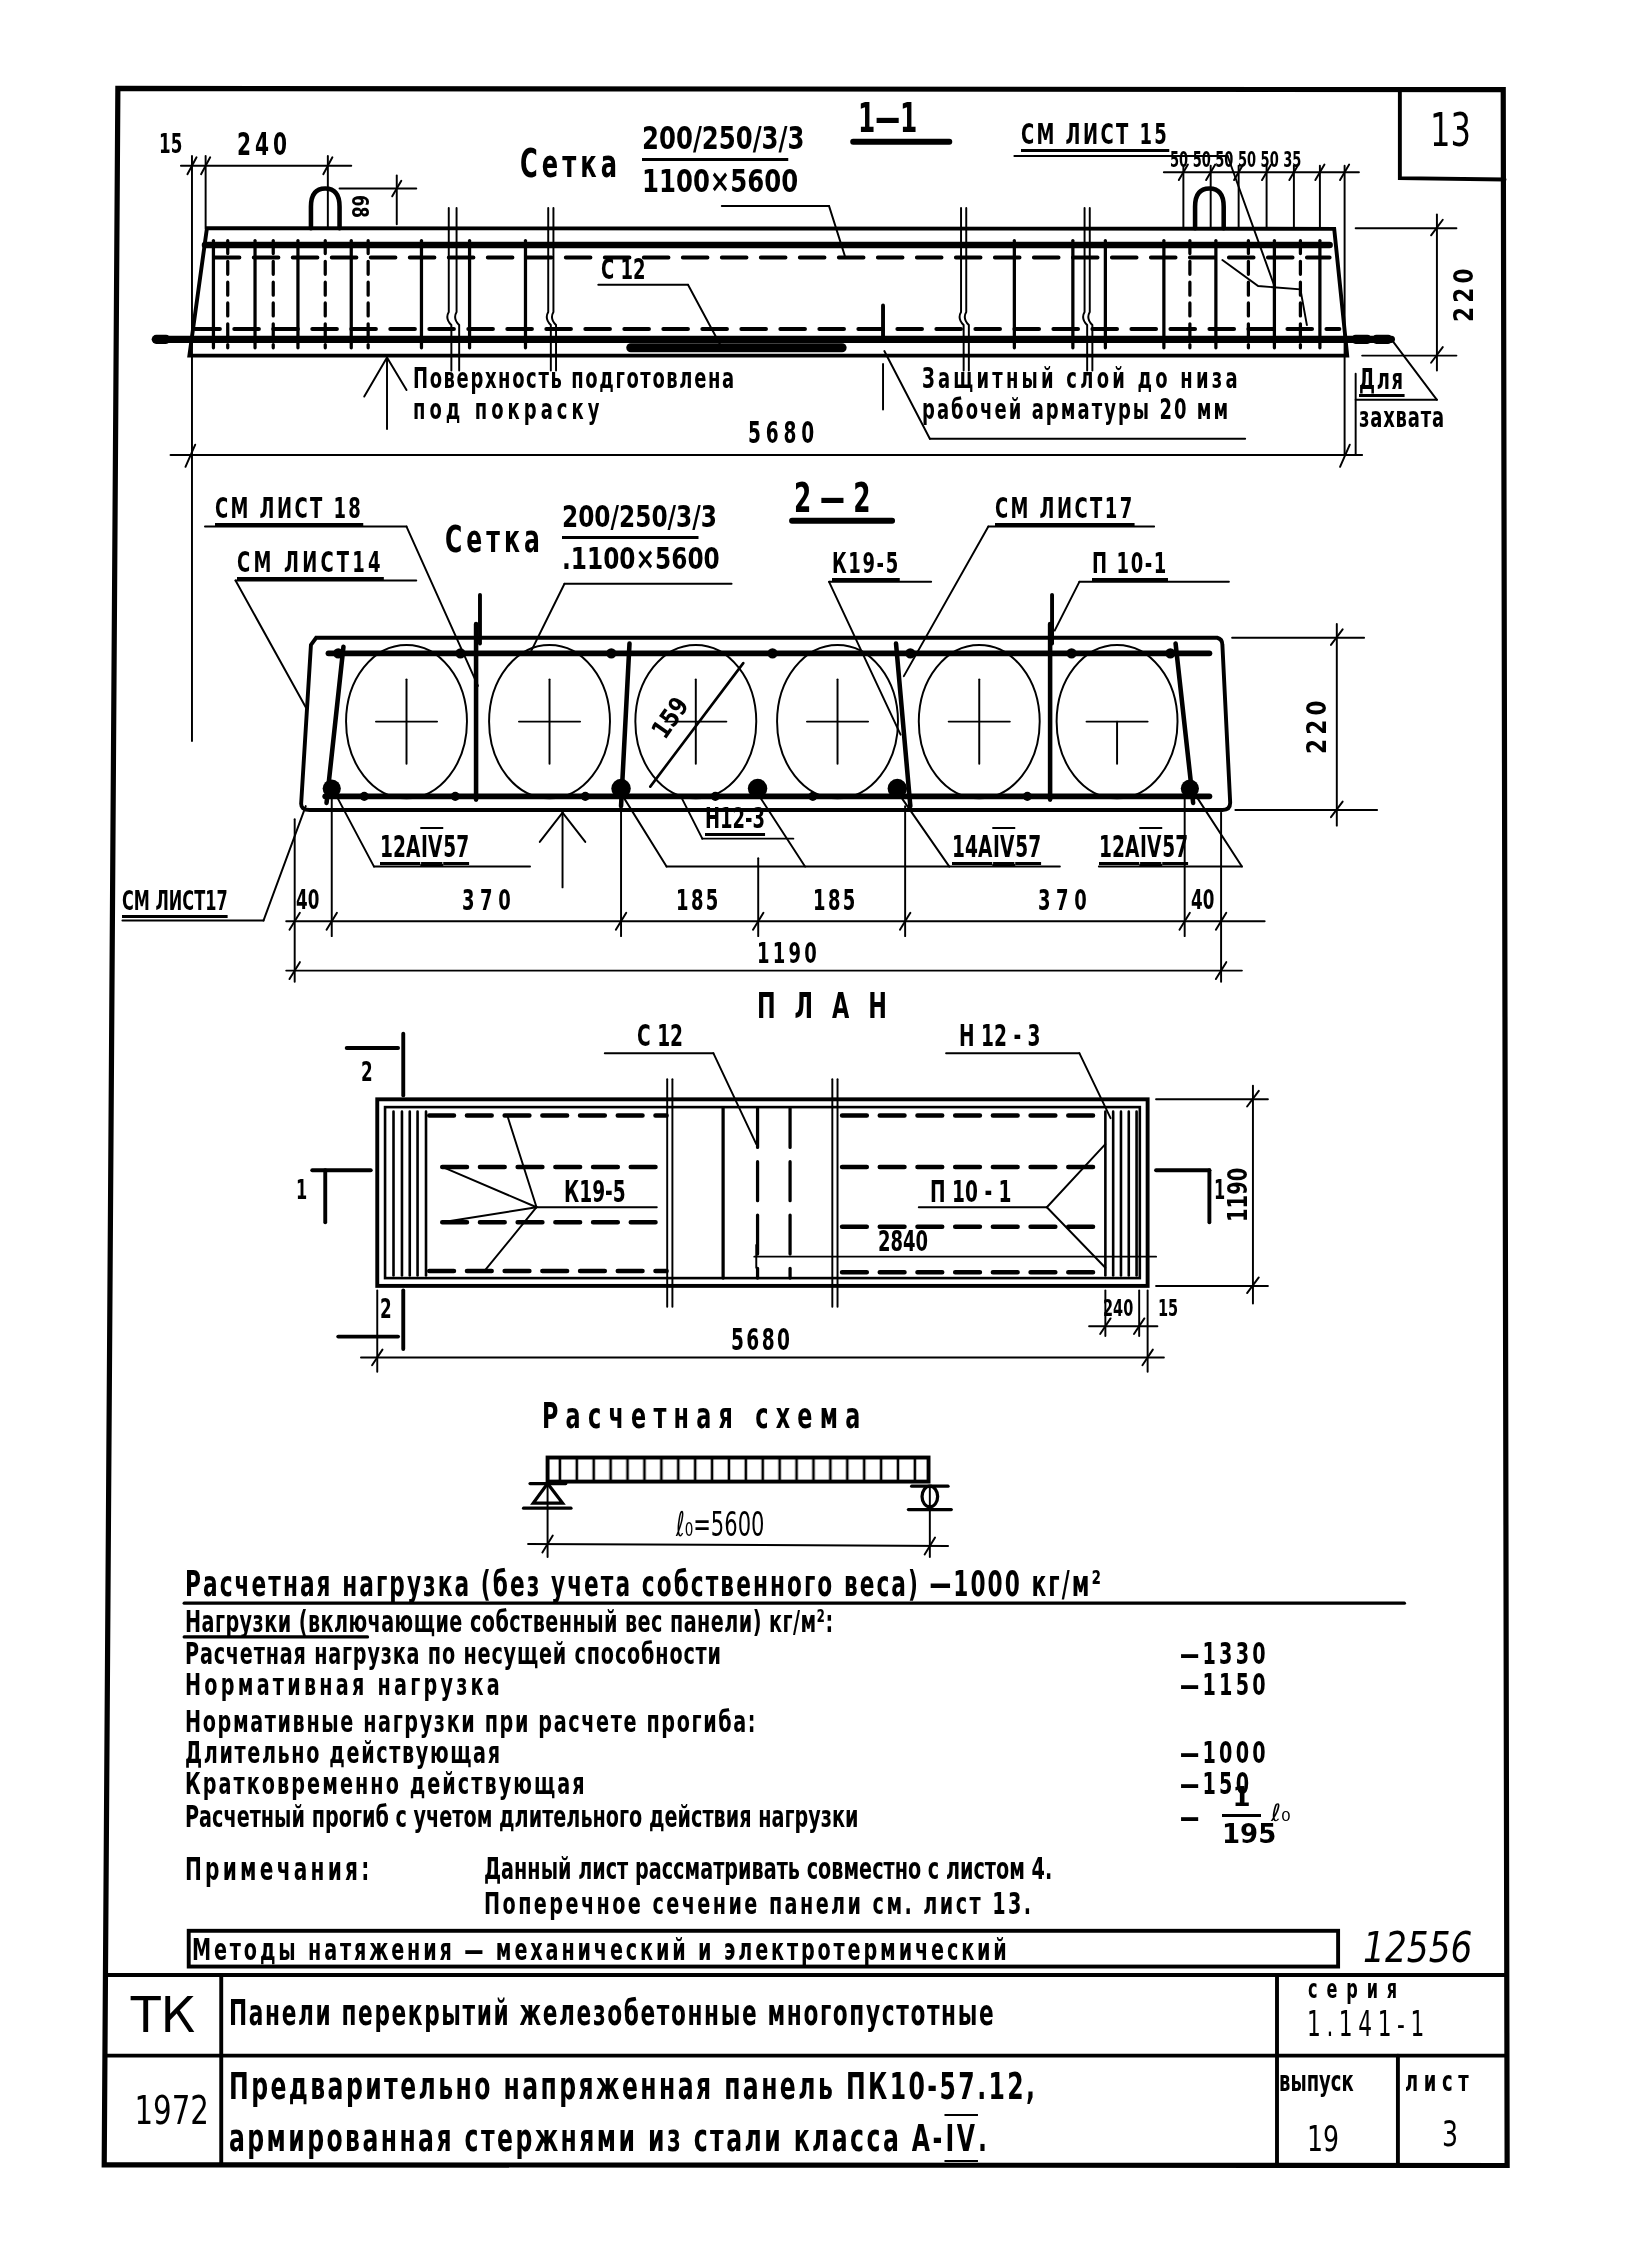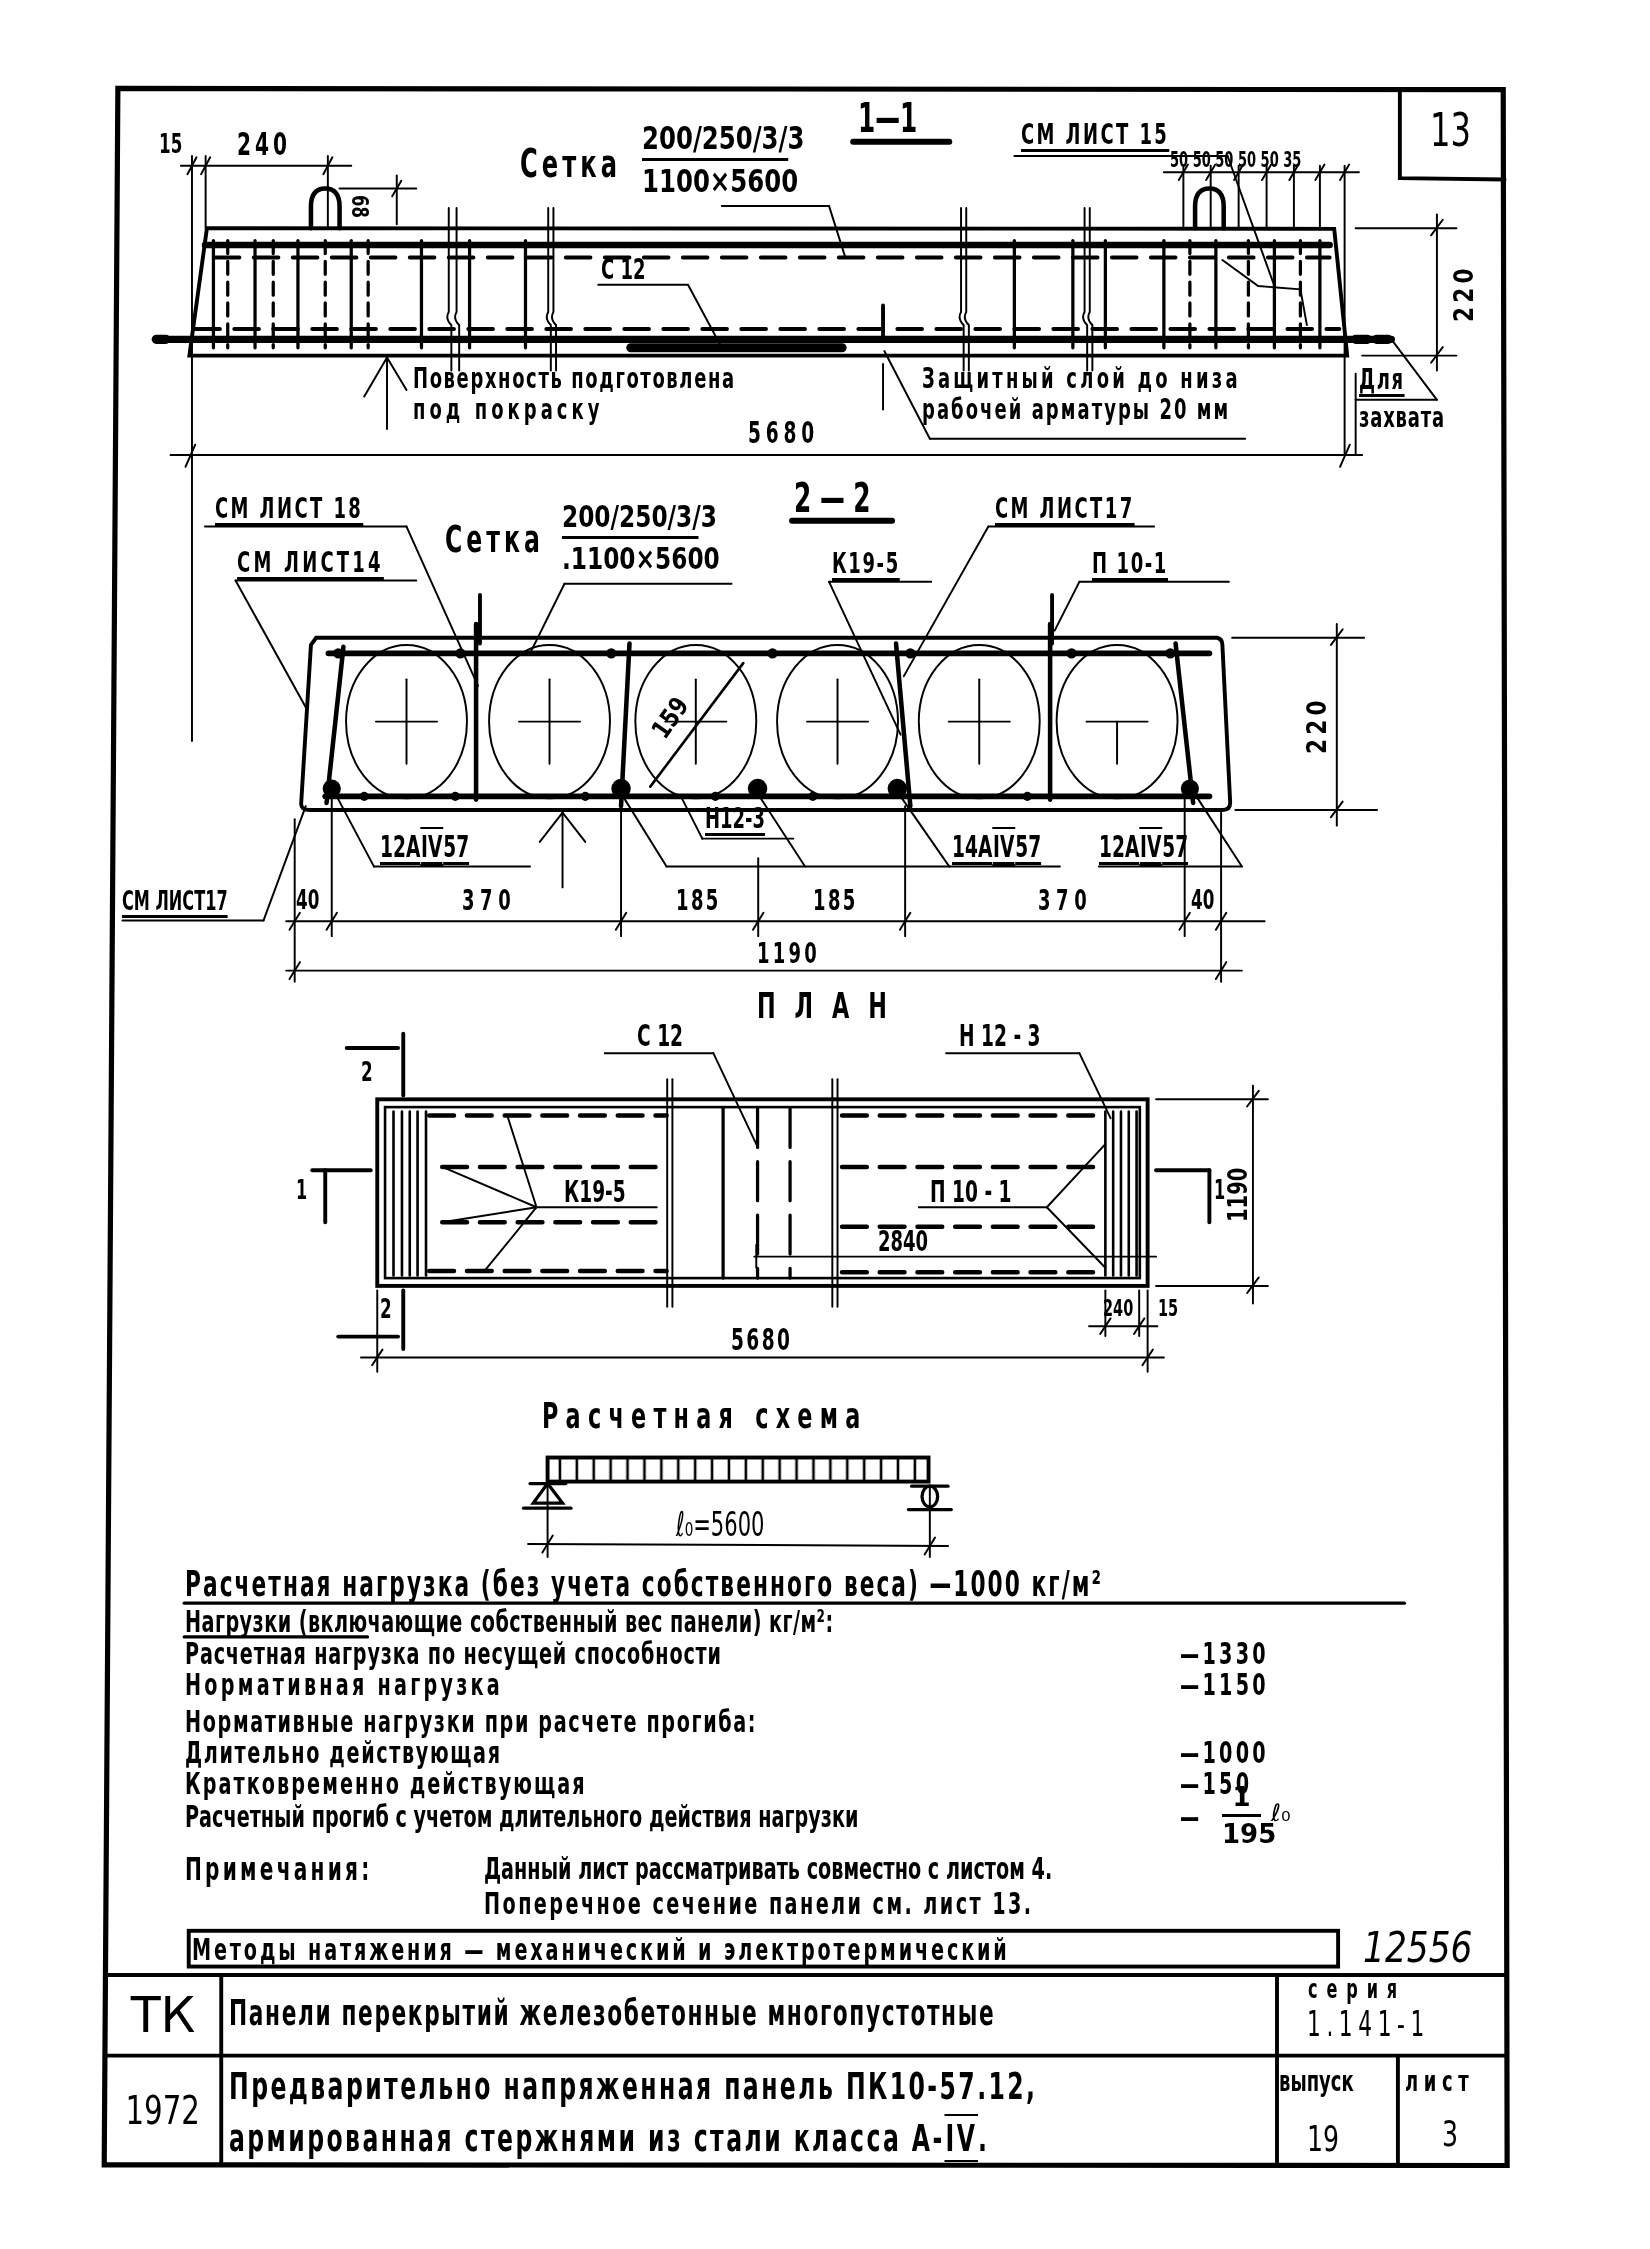--- a/index.html
+++ b/index.html
@@ -520,7 +520,7 @@
 <div class="cell" style="left:105px; top:1975px; width:116px; height:81px;">
   <span class="t" style="position:static; font-size:49px; font-weight:normal;">ТК</span>
 </div>
-<div class="cell" style="left:105px; top:2056px; width:116px; height:109px;">
+<div class="cell" style="left:105px; top:2056px; width:116px; height:109px;justify-content:flex-end;">
   <span class="t" style="position:static; font-size:39px; font-weight:normal; transform:scaleX(0.75); transform-origin:center;">1972</span>
 </div>
 <div class="t cond" style="left:229px; top:1996px; font-size:35px; letter-spacing:2.6px;">Панели перекрытий железобетонные многопустотные</div>

